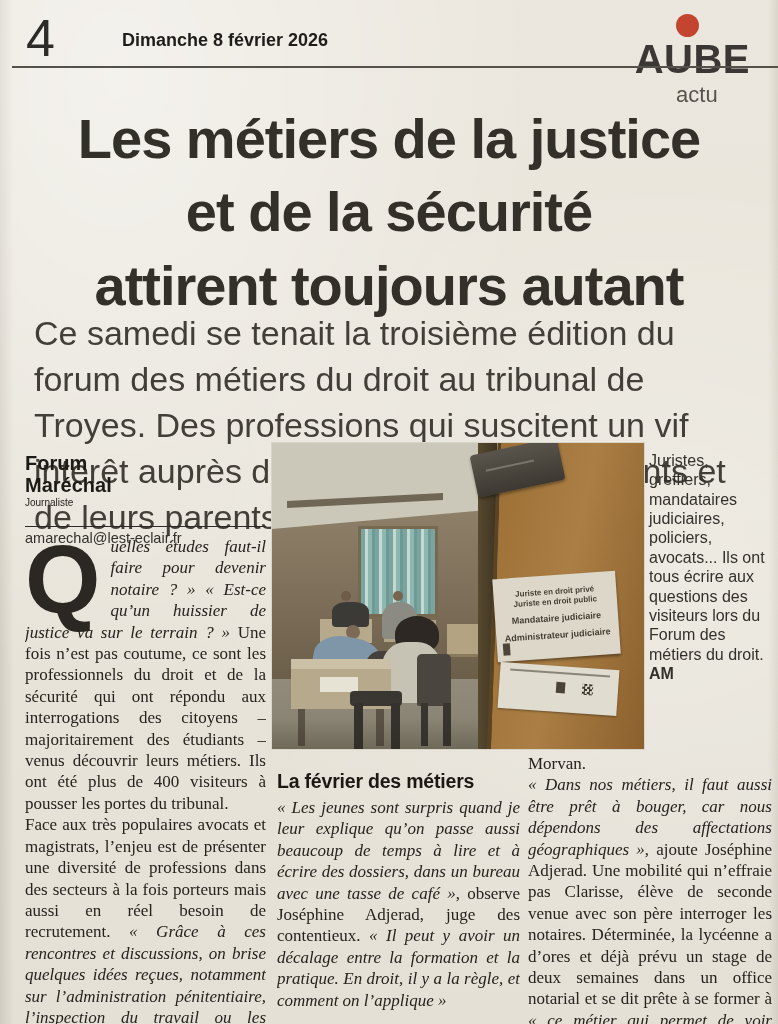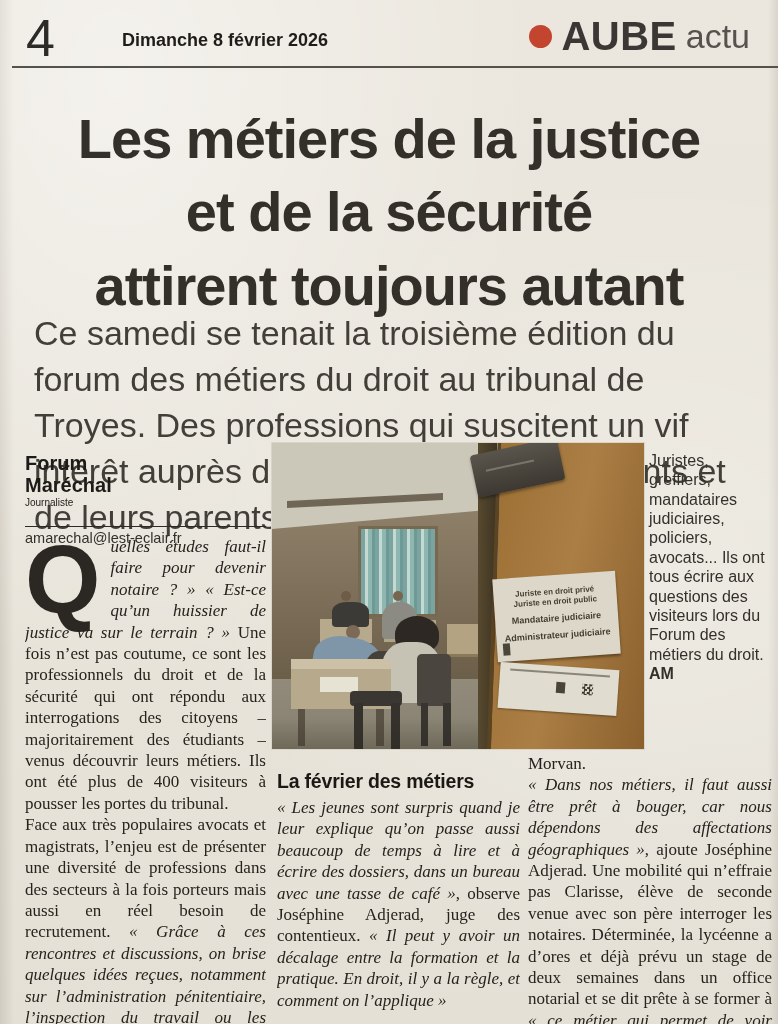--- a/index.html
+++ b/index.html
@@ -17,7 +17,7 @@
   
   .page-num{position:absolute;left:26px;top:8px;font-size:52px;font-weight:500;color:#2d2b27;}
   .date{position:absolute;left:122px;top:30px;font-size:18px;font-weight:700;color:#1f1d1a;}
-  .logo{position:absolute;right:28px;top:14px;display:flex;align-items:center;}
+  .logo{position:absolute;right:28px;top:14px;display:flex;align-items:center;flex-direction:column;}
   .logo-dot{width:23px;height:23px;border-radius:50%;background:#c4452f;margin-right:9px;}
   .logo-title{font-size:40px;font-weight:800;letter-spacing:.5px;color:#3a3734;}
   .logo-suffix{font-size:34px;font-weight:400;color:#56534e;margin-left:9px;}

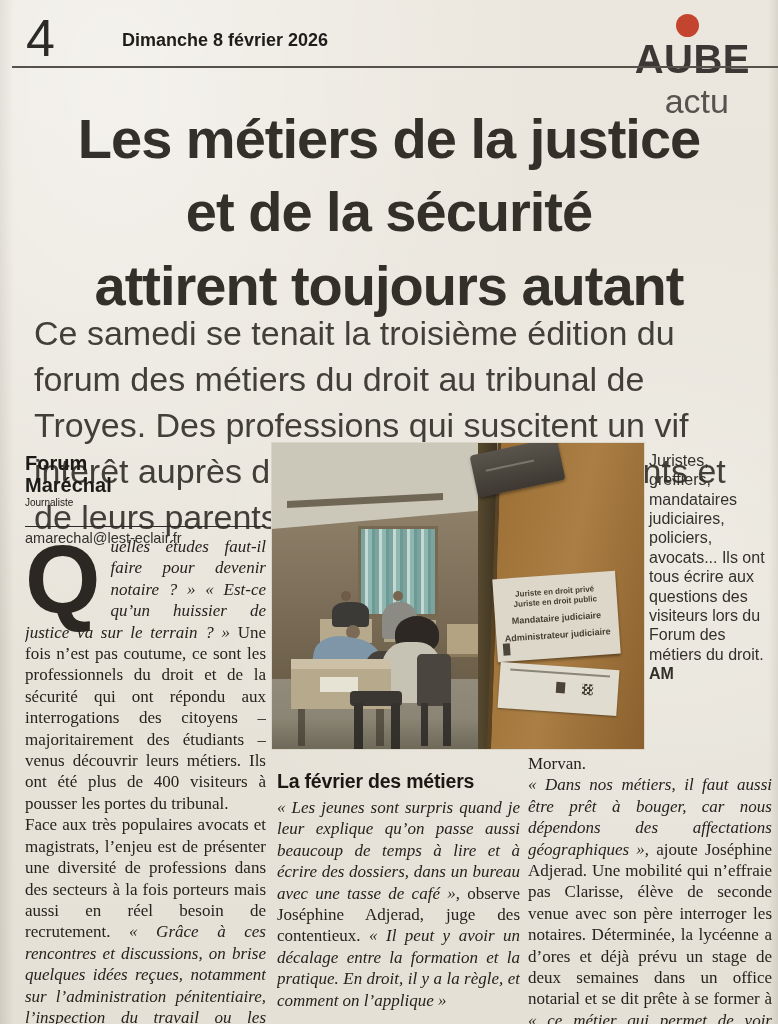--- a/index.html
+++ b/index.html
@@ -20,7 +20,7 @@
   .logo{position:absolute;right:28px;top:14px;display:flex;align-items:center;flex-direction:column;}
   .logo-dot{width:23px;height:23px;border-radius:50%;background:#c4452f;margin-right:9px;}
   .logo-title{font-size:40px;font-weight:800;letter-spacing:.5px;color:#3a3734;}
-  .logo-suffix{font-size:34px;font-weight:400;color:#56534e;margin-left:9px;}
+  .logo-suffix{font-size:22px;font-weight:400;color:#56534e;margin-left:9px;}
   .header-rule{position:absolute;top:66px;left:12px;right:0;height:2px;background:#55524c;}
   
   .headline{position:absolute;top:102px;left:16px;right:16px;text-align:center;

